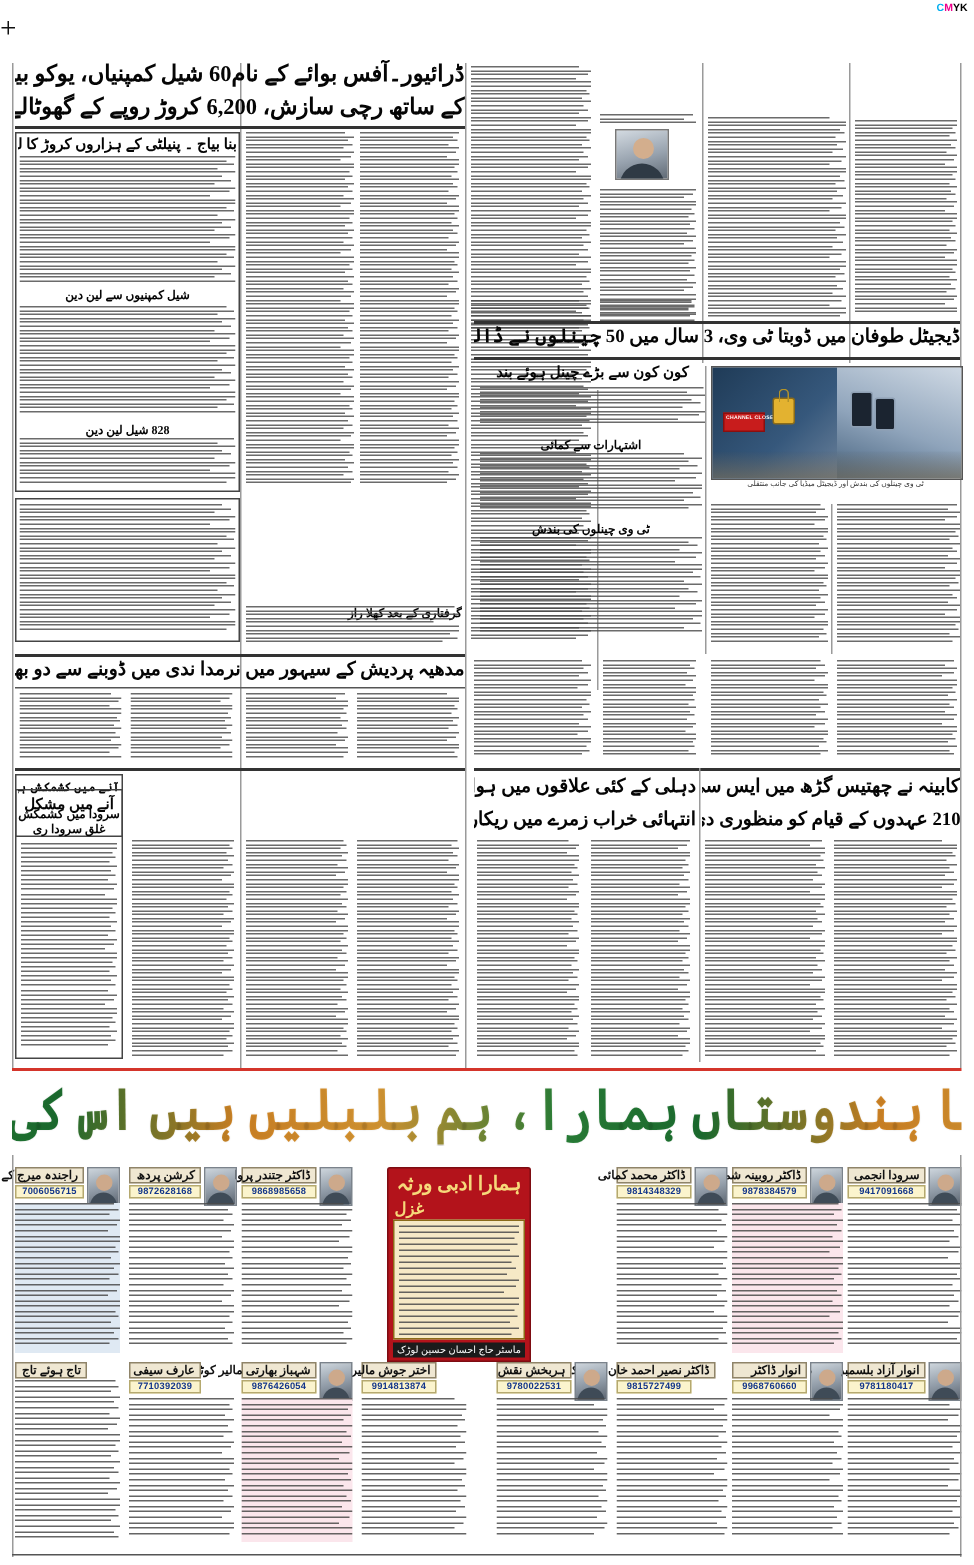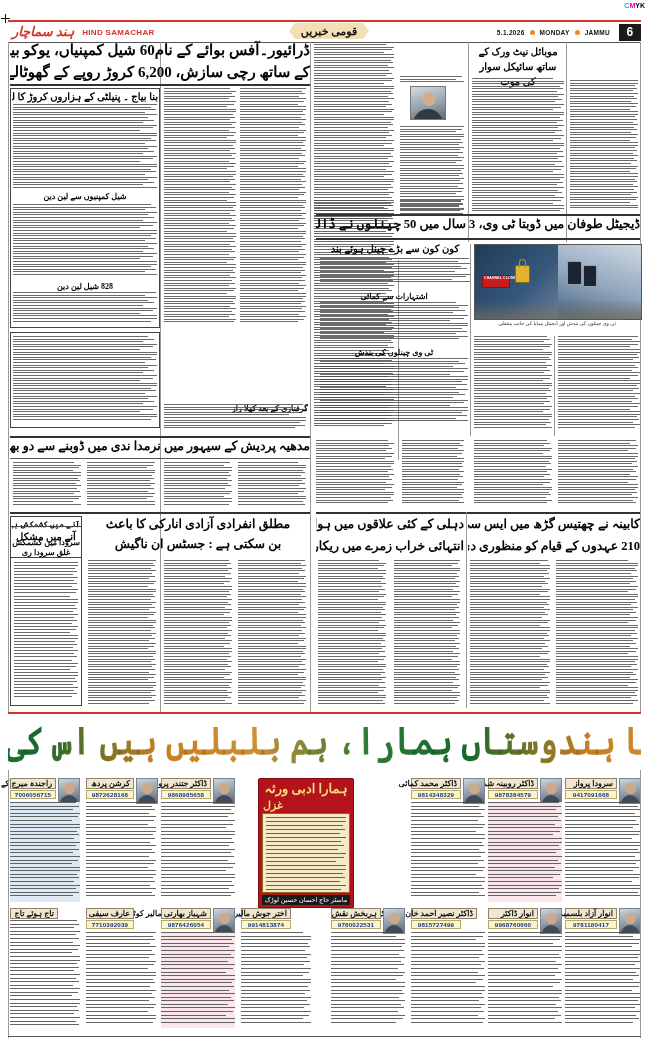--- a/index.html
+++ b/index.html
@@ -468,23 +468,6 @@
   </div>
   <div class="crossmark"></div>
 
-  <div class="masthead">
-    <div class="logo-urdu">ہند سماچار</div>
-    <div class="logo-eng">HIND SAMACHAR</div>
-
-    <div class="section-tag">
-      <span>قومی خبریں</span>
-    </div>
-
-    <div class="head-right">
-      <span>5.1.2026</span>
-      <span class="dot"></span>
-      <span>MONDAY</span>
-      <span class="dot"></span>
-      <span>JAMMU</span>
-      <span class="pagenum">6</span>
-    </div>
-  </div>
 
   <div class="col-rule" style="left:160px; top:42px; height:670px;"></div>
   <div class="col-rule" style="left:310px; top:42px; height:670px;"></div>

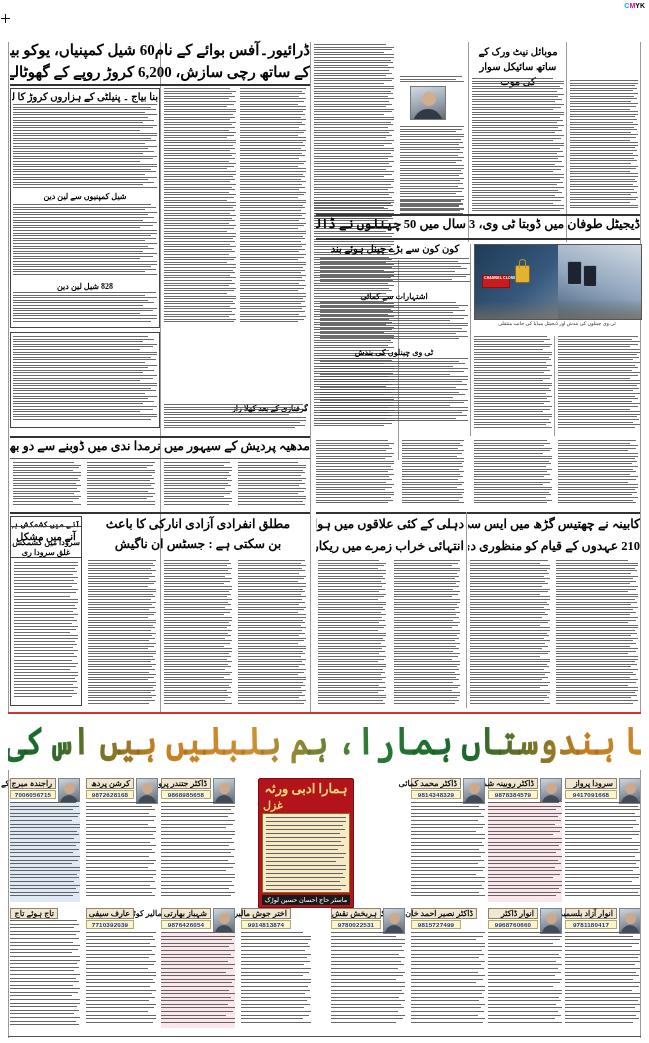--- a/index.html
+++ b/index.html
@@ -999,7 +999,6 @@
       <div class="ln" style="width:100%"></div>
     </div>
 
-  <div class="hl sm" style="left:472px; top:44px; width:92px; line-height:1.5; white-space:normal;">موبائل نیٹ ورک کے ساتھ سائیکل سوار کی موت</div>
   <div class="body-block dense" id="bb-r3" style="left:472px; top:78px; width:92px; height:136px;">
       <div class="ln" style="width:88%"></div>
       <div class="ln" style="width:100%"></div>

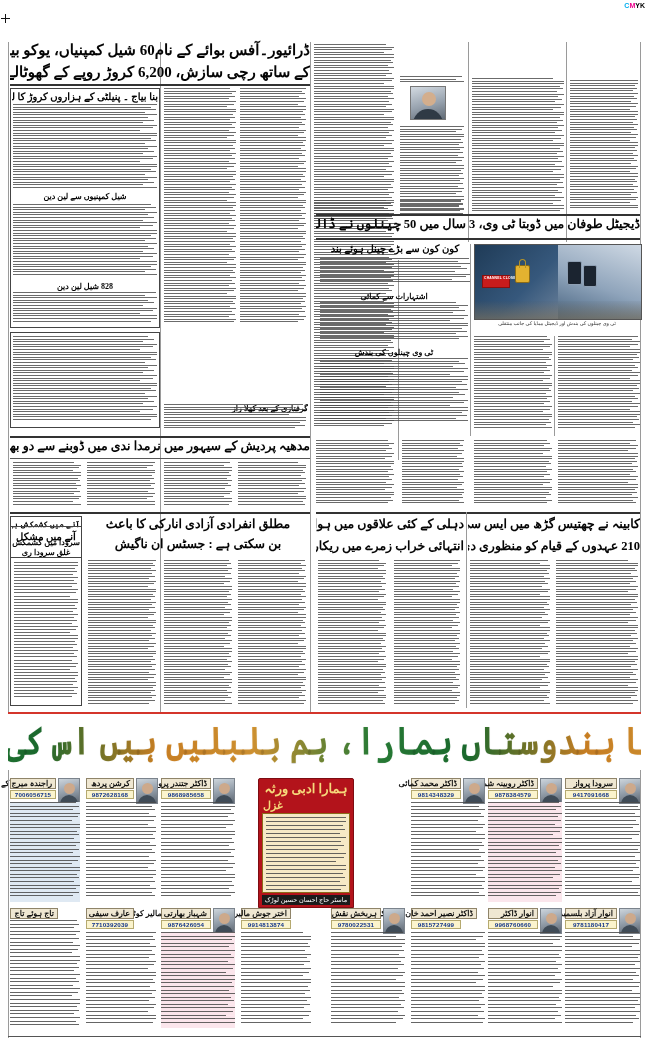--- a/index.html
+++ b/index.html
@@ -1363,7 +1363,6 @@
     </div>
 
   <div class="h-rule thick" style="left:10px; top:512px; width:300px;"></div>
-  <div class="hl med" style="left:86px; top:516px; width:224px;">مطلق انفرادی آزادی انارکی کا باعث</div>
   <div class="hl med" style="left:86px; top:536px; width:224px;">بن سکتی ہے : جسٹس ان ناگیش</div>
   <div class="boxed" style="left:10px; top:516px; width:72px; height:42px;"></div>
   <div class="hl xs" style="left:12px; top:520px; width:68px;">آنے میں کشمکش ہے یا ہاں</div>

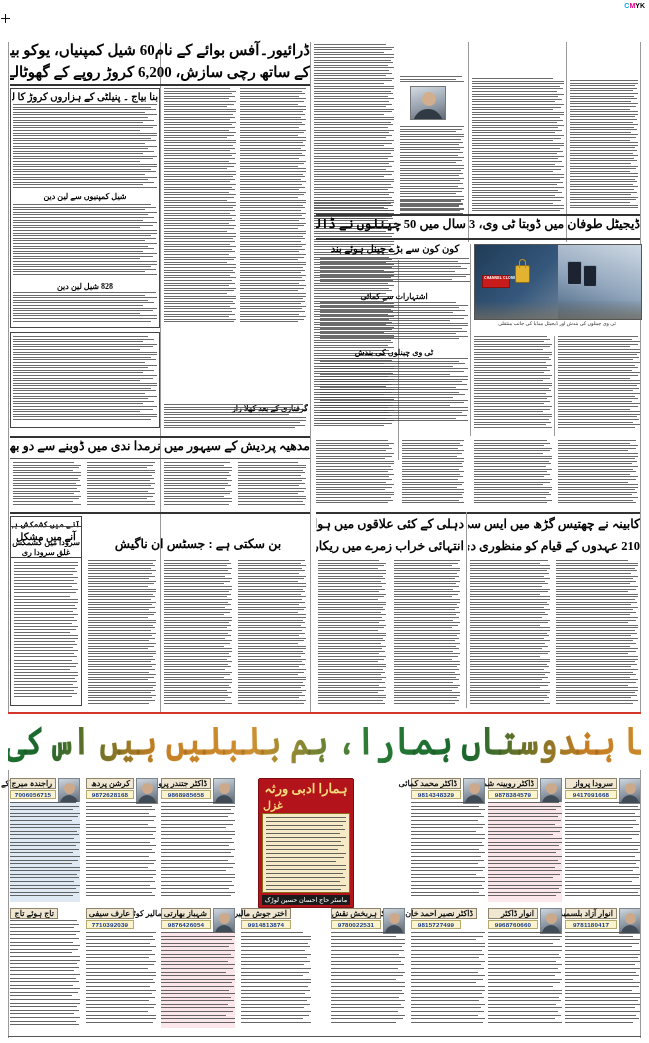--- a/index.html
+++ b/index.html
@@ -1363,7 +1363,6 @@
     </div>
 
   <div class="h-rule thick" style="left:10px; top:512px; width:300px;"></div>
-  <div class="hl med" style="left:86px; top:536px; width:224px;">بن سکتی ہے : جسٹس ان ناگیش</div>
   <div class="boxed" style="left:10px; top:516px; width:72px; height:42px;"></div>
   <div class="hl xs" style="left:12px; top:520px; width:68px;">آنے میں کشمکش ہے یا ہاں</div>
   <div class="hl xs" style="left:12px; top:538px; width:68px;">سرودا میں کشمکش</div>

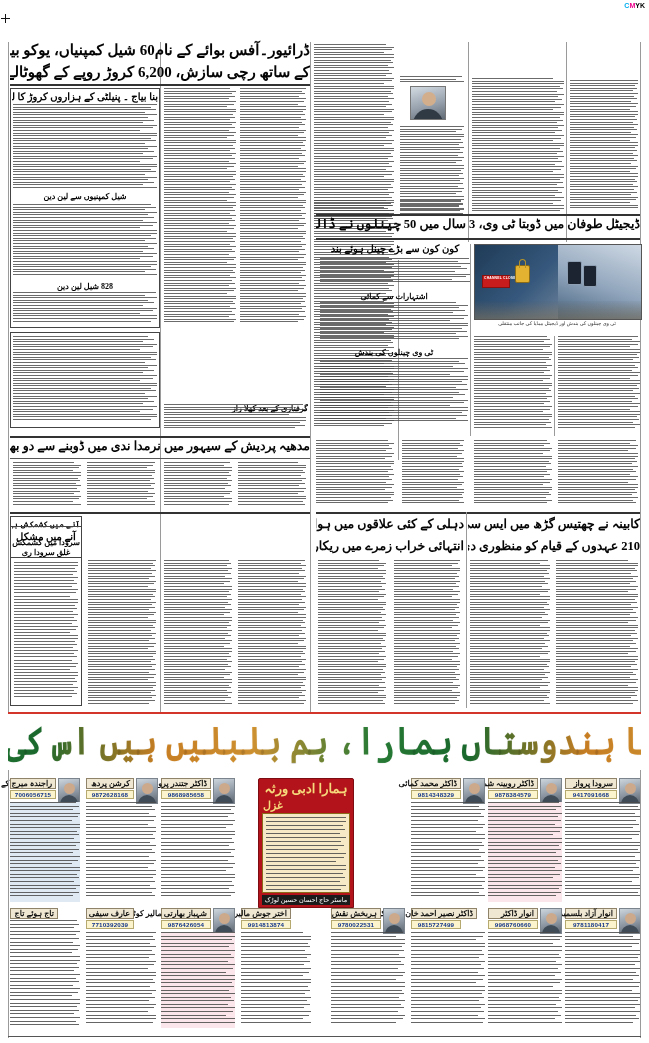--- a/index.html
+++ b/index.html
@@ -1977,7 +1977,7 @@
 
   <div class="poet-card">
     <div class="poet-name" style="left:565px; top:778px; width:52px;">
-      <span>سرودا پرواز</span>
+      <span>سرودا انجمی</span>
     </div>
     <div class="poet-photo" style="left:619px; top:778px;">
       <span class="face"></span>

